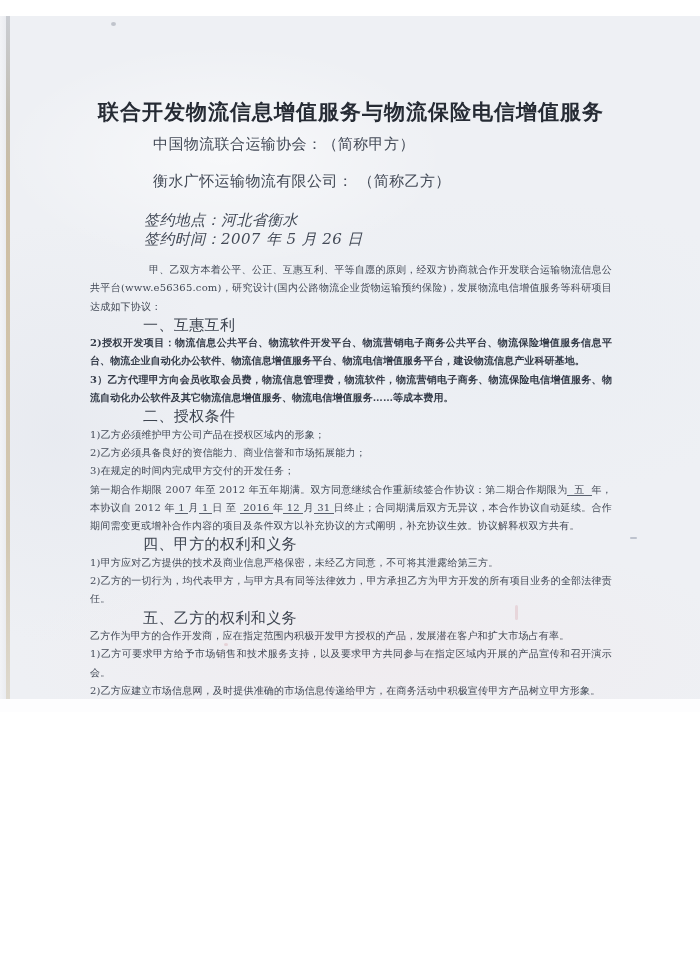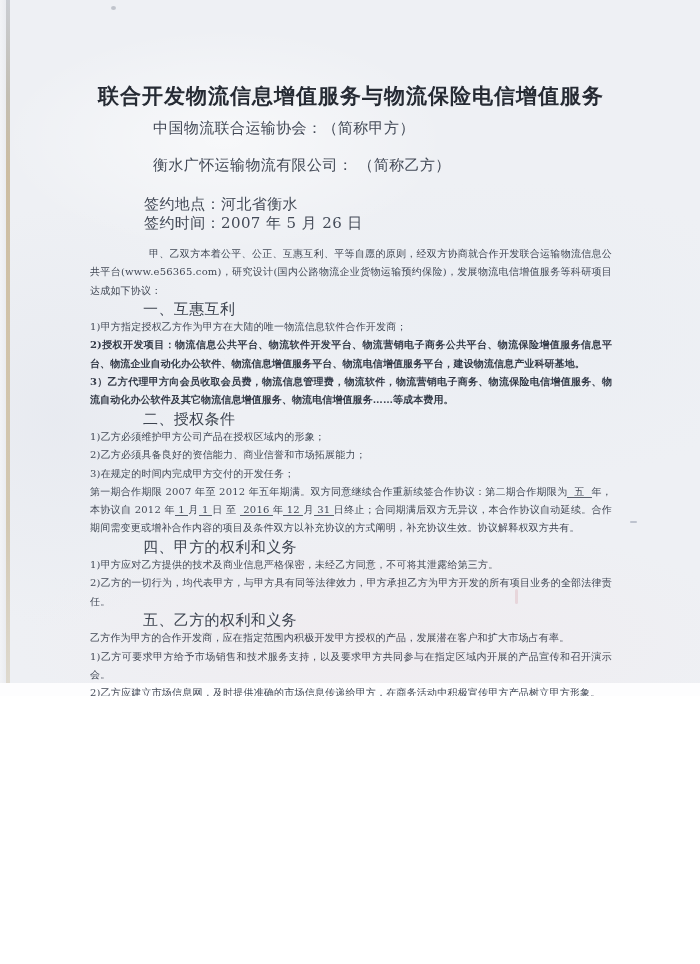--- a/index.html
+++ b/index.html
@@ -19,6 +19,7 @@
       radial-gradient(ellipse 500px 160px at 55% 92%, rgba(242,233,236,0.55), rgba(242,233,236,0) 75%),
       radial-gradient(ellipse 260px 300px at 8% 60%, rgba(228,231,238,0.6), rgba(228,231,238,0) 70%),
       #eef0f4;
+    margin-top: 16px;
   }
   
   .edge-left-zone {

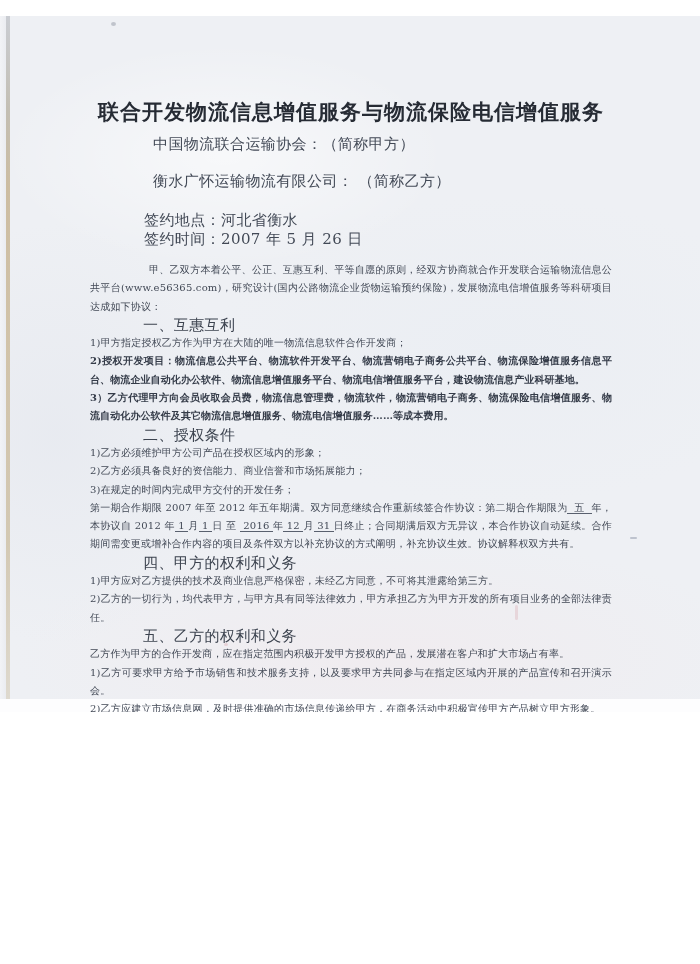--- a/index.html
+++ b/index.html
@@ -86,6 +86,7 @@
     font-size: 15px;
     line-height: 18.5px;
     letter-spacing: 0.4px;
+    font-style: italic;
   }
   .sign.first { margin-top: 20px; }
   .para {

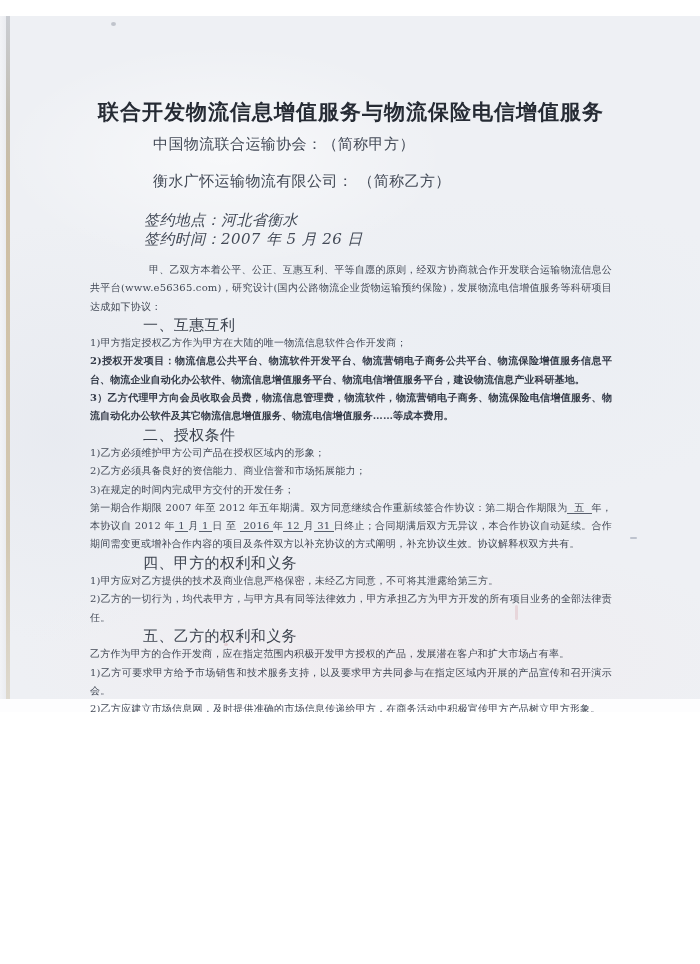--- a/index.html
+++ b/index.html
@@ -139,7 +139,6 @@
     <p class="para indent">甲、乙双方本着公平、公正、互惠互利、平等自愿的原则，经双方协商就合作开发联合运输物流信息公共平台(www.e56365.com)，研究设计(国内公路物流企业货物运输预约保险)，发展物流电信增值服务等科研项目达成如下协议：</p>
 
     <p class="heading">一、互惠互利</p>
-    <p class="para">1)甲方指定授权乙方作为甲方在大陆的唯一物流信息软件合作开发商；</p>
     <p class="para bold">2)授权开发项目：物流信息公共平台、物流软件开发平台、物流营销电子商务公共平台、物流保险增值服务信息平台、物流企业自动化办公软件、物流信息增值服务平台、物流电信增值服务平台，建设物流信息产业科研基地。</p>
     <p class="para bold">3）乙方代理甲方向会员收取会员费，物流信息管理费，物流软件，物流营销电子商务、物流保险电信增值服务、物流自动化办公软件及其它物流信息增值服务、物流电信增值服务……等成本费用。</p>
 

